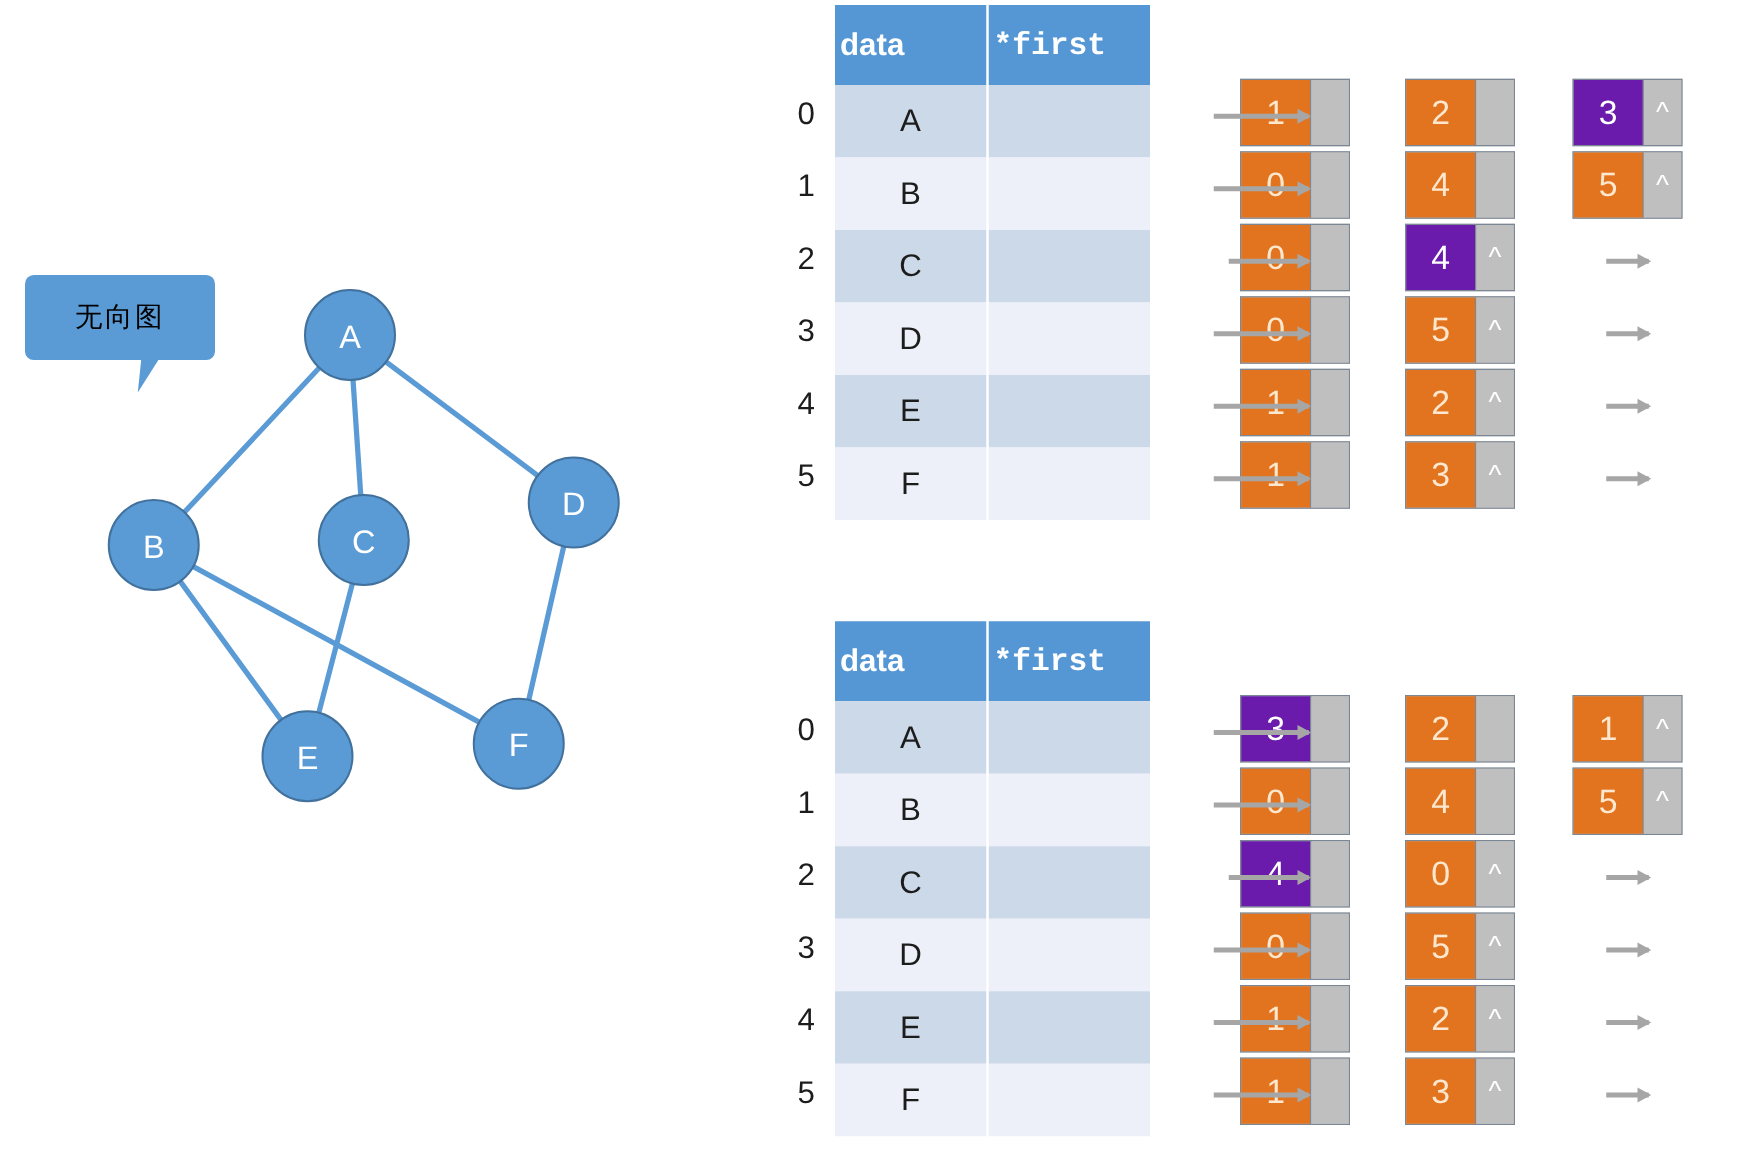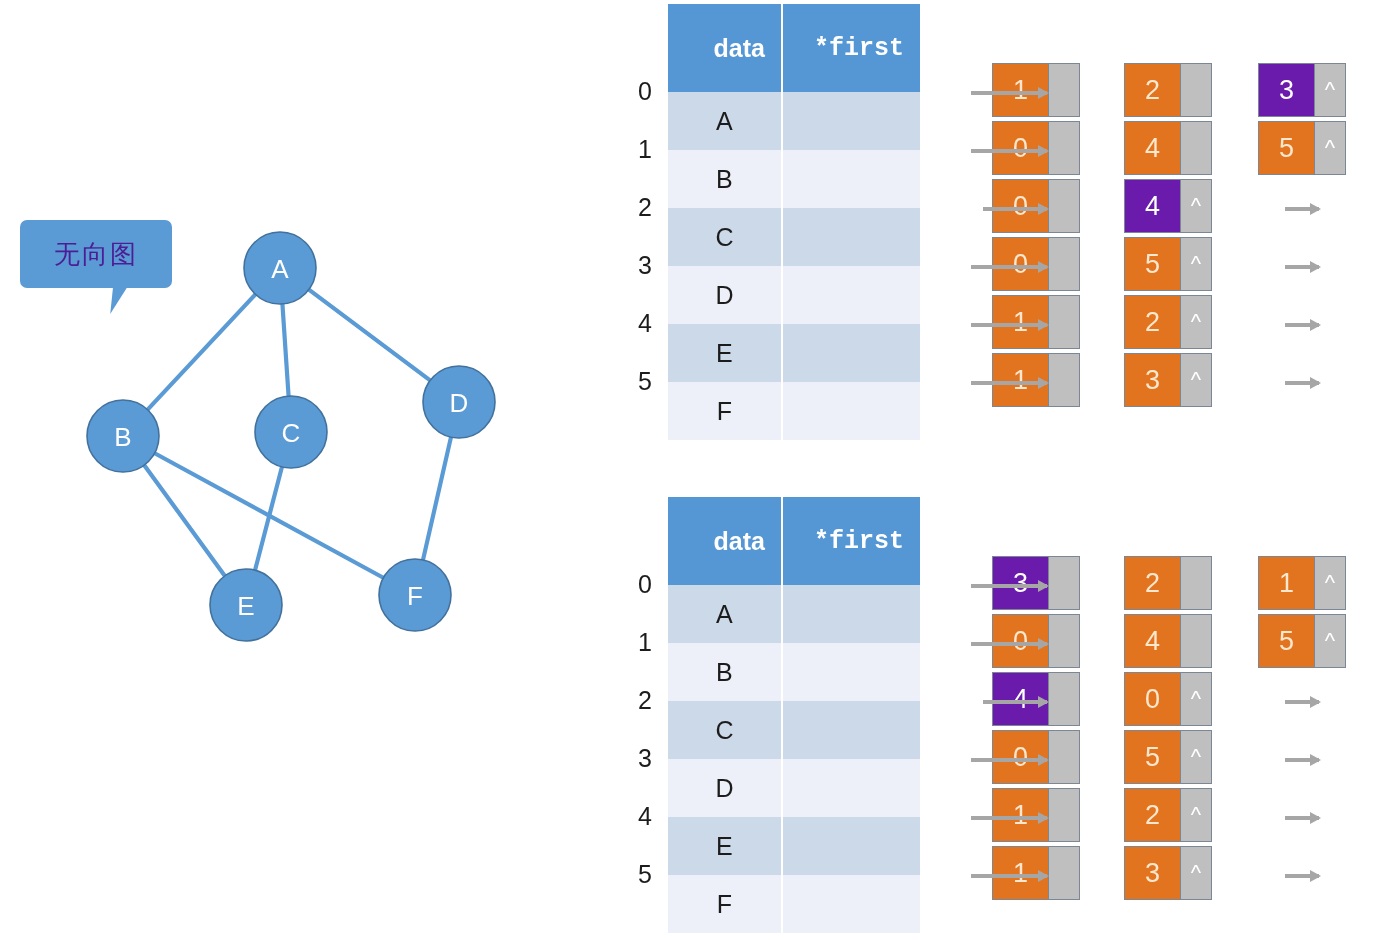--- a/index.html
+++ b/index.html
@@ -112,8 +112,8 @@
     font-size: 25px;
     font-weight: bold;
     height: 56px;
-    padding: 16px;
-    text-align: right;
+    padding: 4px;
+    text-align: left;
   }
   .tbl th.col-data  { width: 122px; }
   .tbl th.col-first { width: 126px; font-family: Liberation Mono, monospace; }

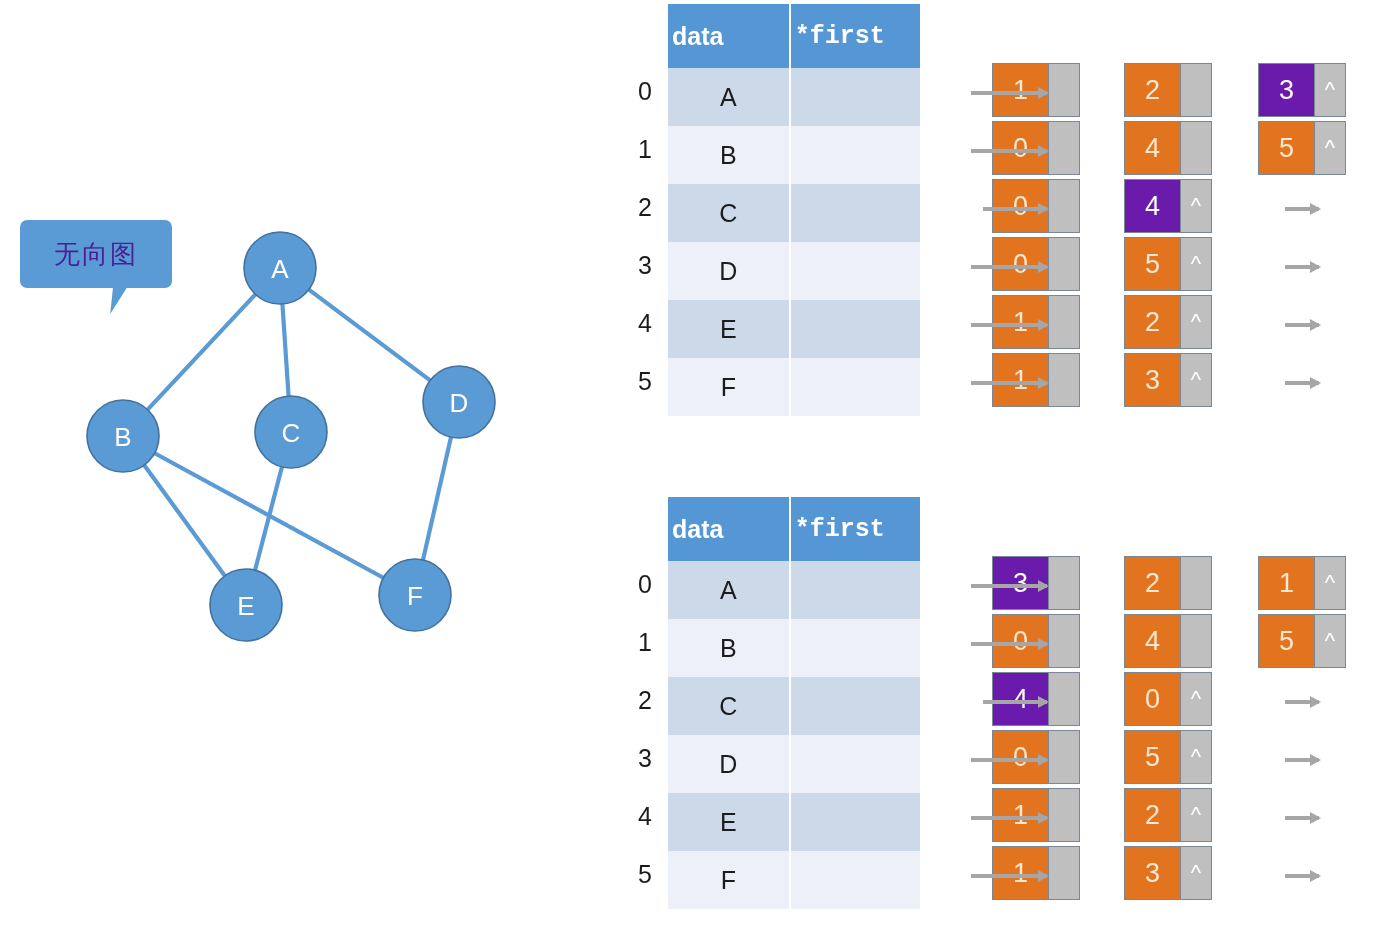--- a/index.html
+++ b/index.html
@@ -60,8 +60,8 @@
     justify-content: center;
   }
   #callout .bubble-text {
-    color: #4c1d95;
-    font-size: 26px;
+    color: #000000;
+    font-size: 22px;
     letter-spacing: 2px;
     font-family: "DejaVu Sans", "Liberation Sans", sans-serif;
     white-space: nowrap;

